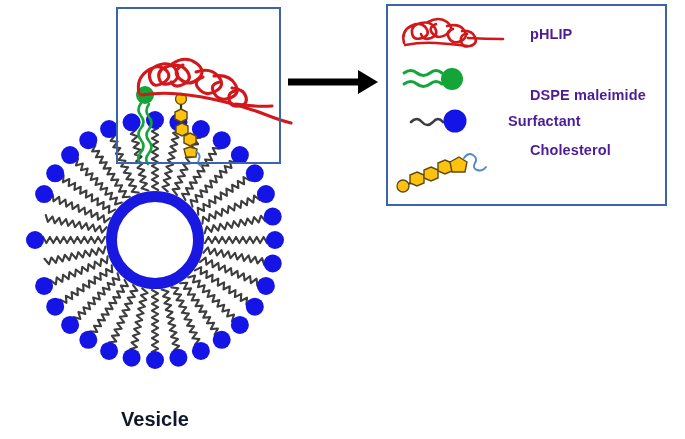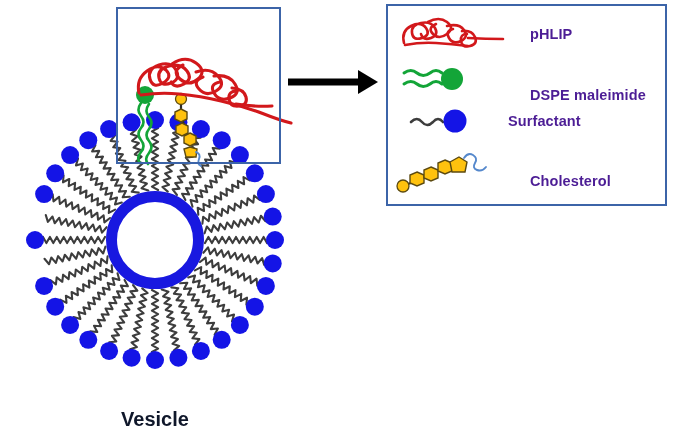--- a/index.html
+++ b/index.html
@@ -171,7 +171,7 @@
 <div class="lbl legend-label" style="left:530px;top:26px;">pHLIP</div>
 <div class="lbl legend-label" style="left:530px;top:71px;margin-top:16px;">DSPE maleimide</div>
 <div class="lbl legend-label" style="left:508px;top:113px;">Surfactant</div>
-<div class="lbl legend-label" style="left:530px;top:173px;">Cholesterol</div>
+<div class="lbl legend-label" style="left:530px;top:142px;">Cholesterol</div>
 
 <div class="lbl" id="vesicle-caption">Vesicle</div>
 

